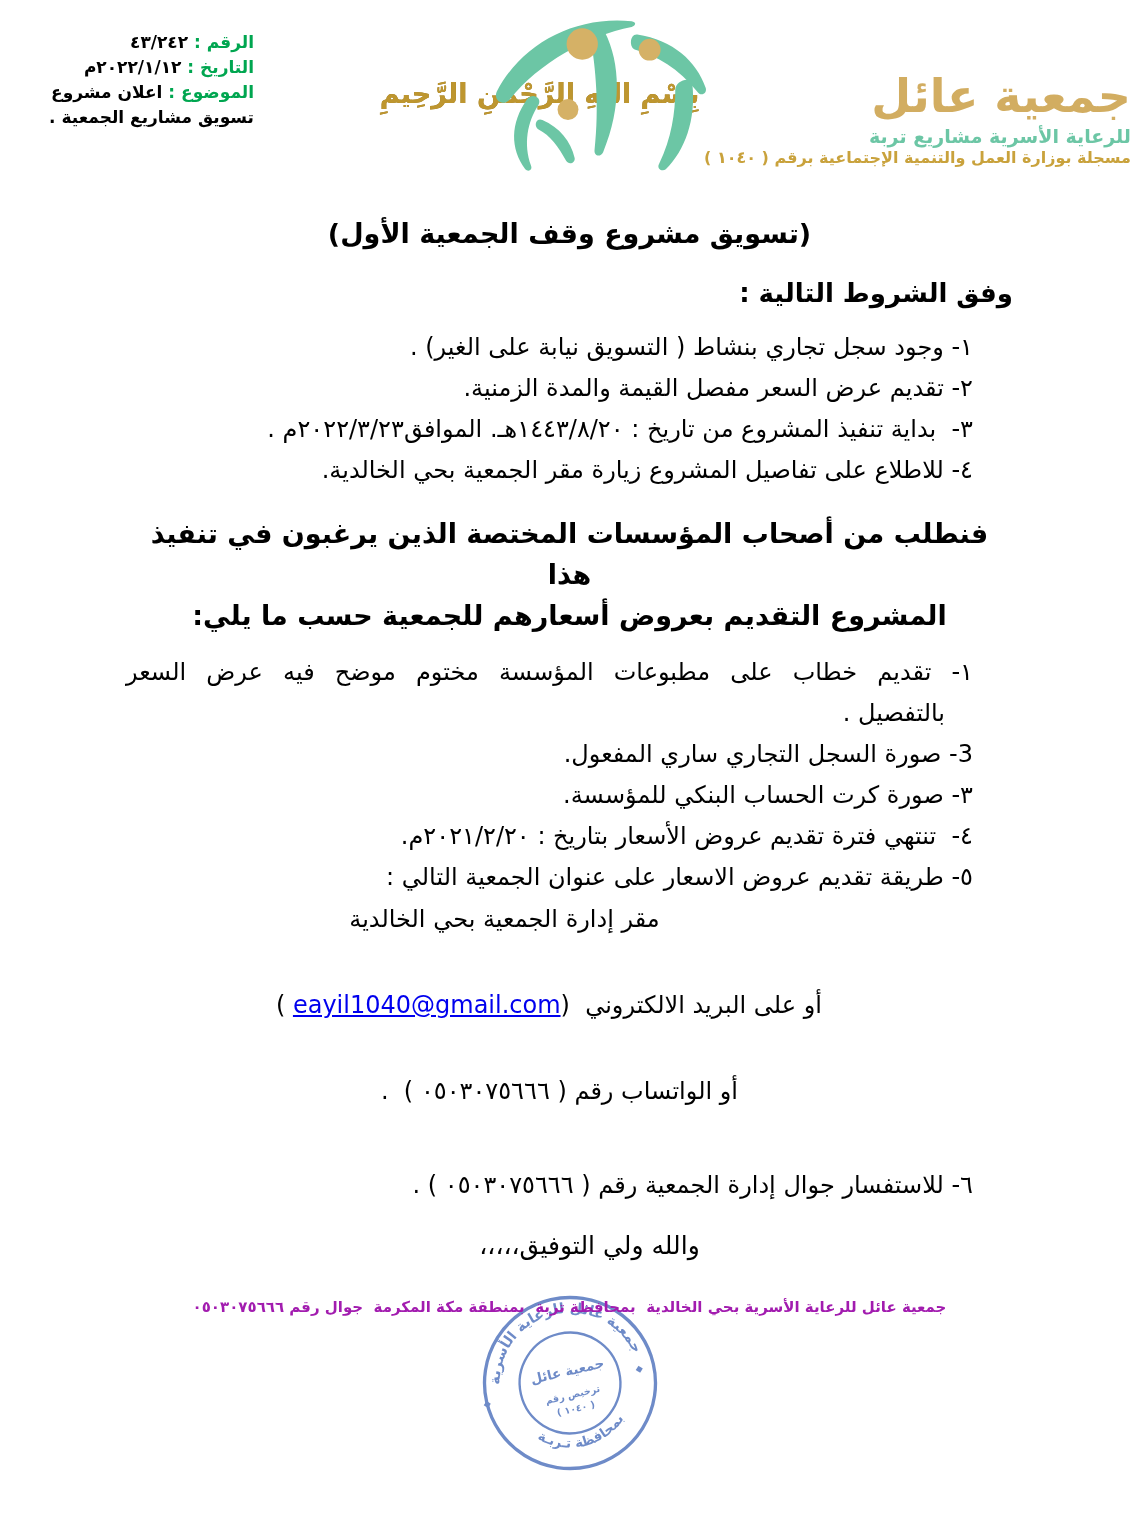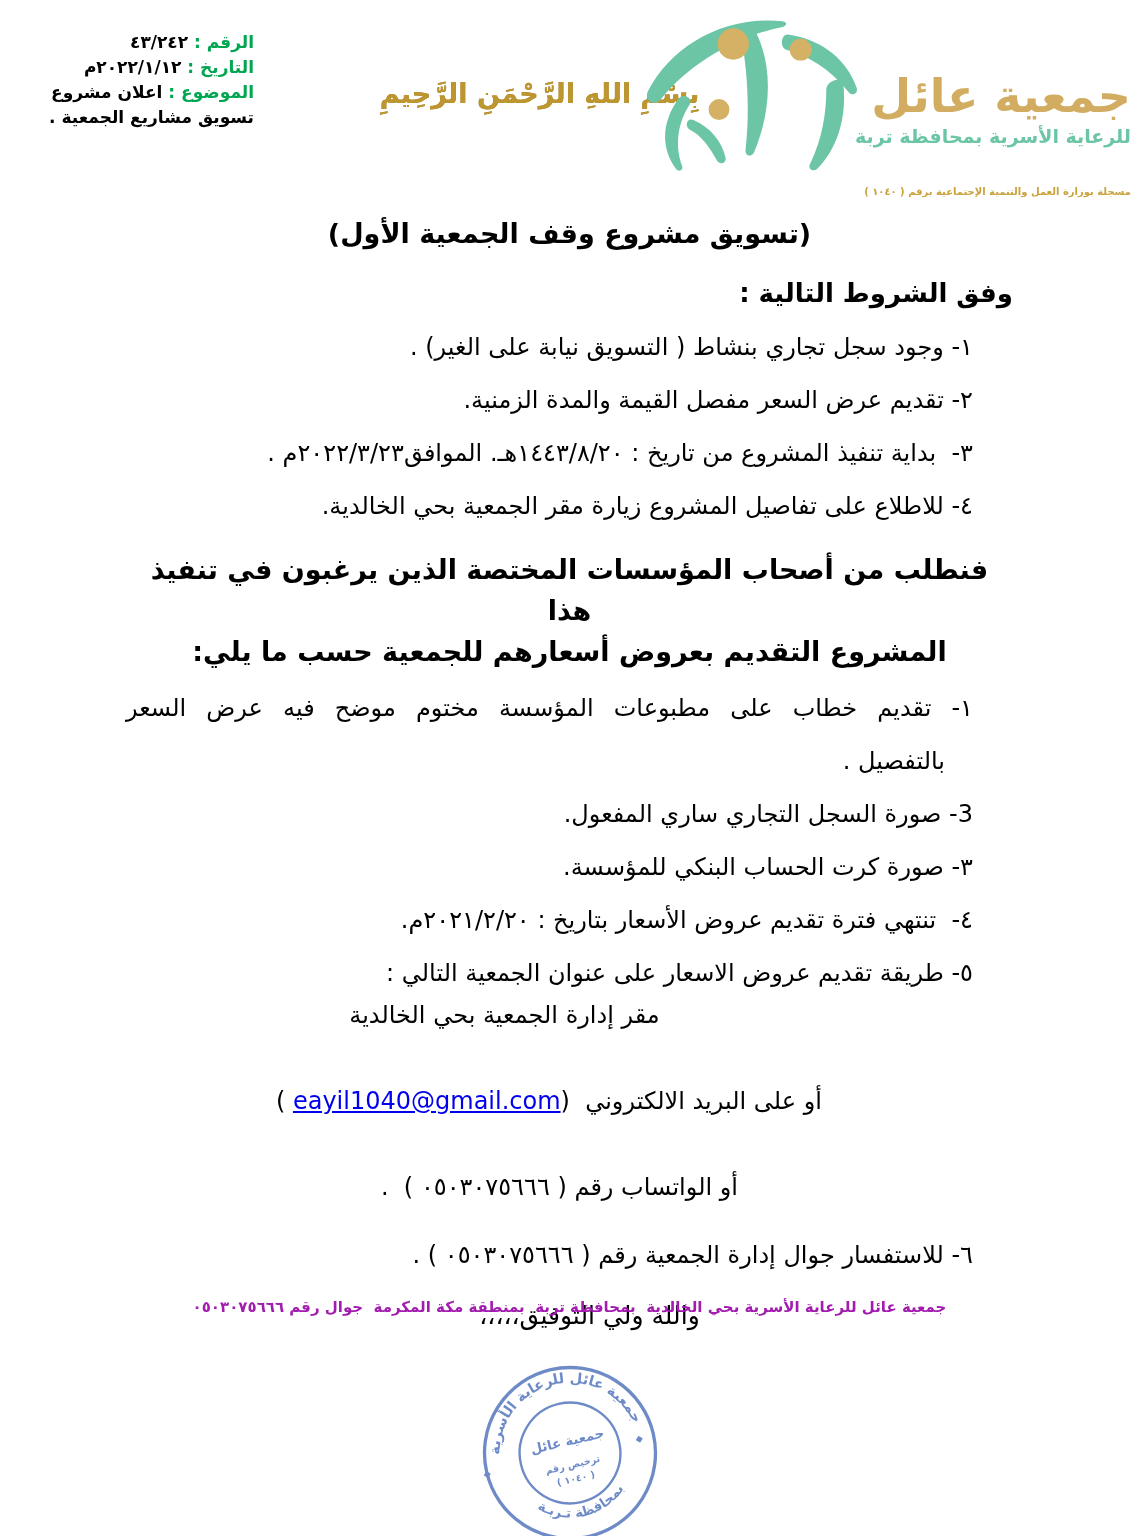--- a/index.html
+++ b/index.html
@@ -90,7 +90,7 @@
     <div class="logo">
       <div class="logo-text">
         <div class="logo-org">جمعية عائل</div>
-        <div class="logo-tagline">للرعاية الأسرية بمحافظة تربة</div>
+        <div class="logo-tagline">للرعاية الأسرية مشاريع تربة</div>
         <div class="logo-reg">مسجلة بوزارة العمل والتنمية الإجتماعية برقم ( ١٠٤٠ )</div>
       </div>
       <svg class="logo-mark" viewBox="0 0 237 175" xmlns="http://www.w3.org/2000/svg">

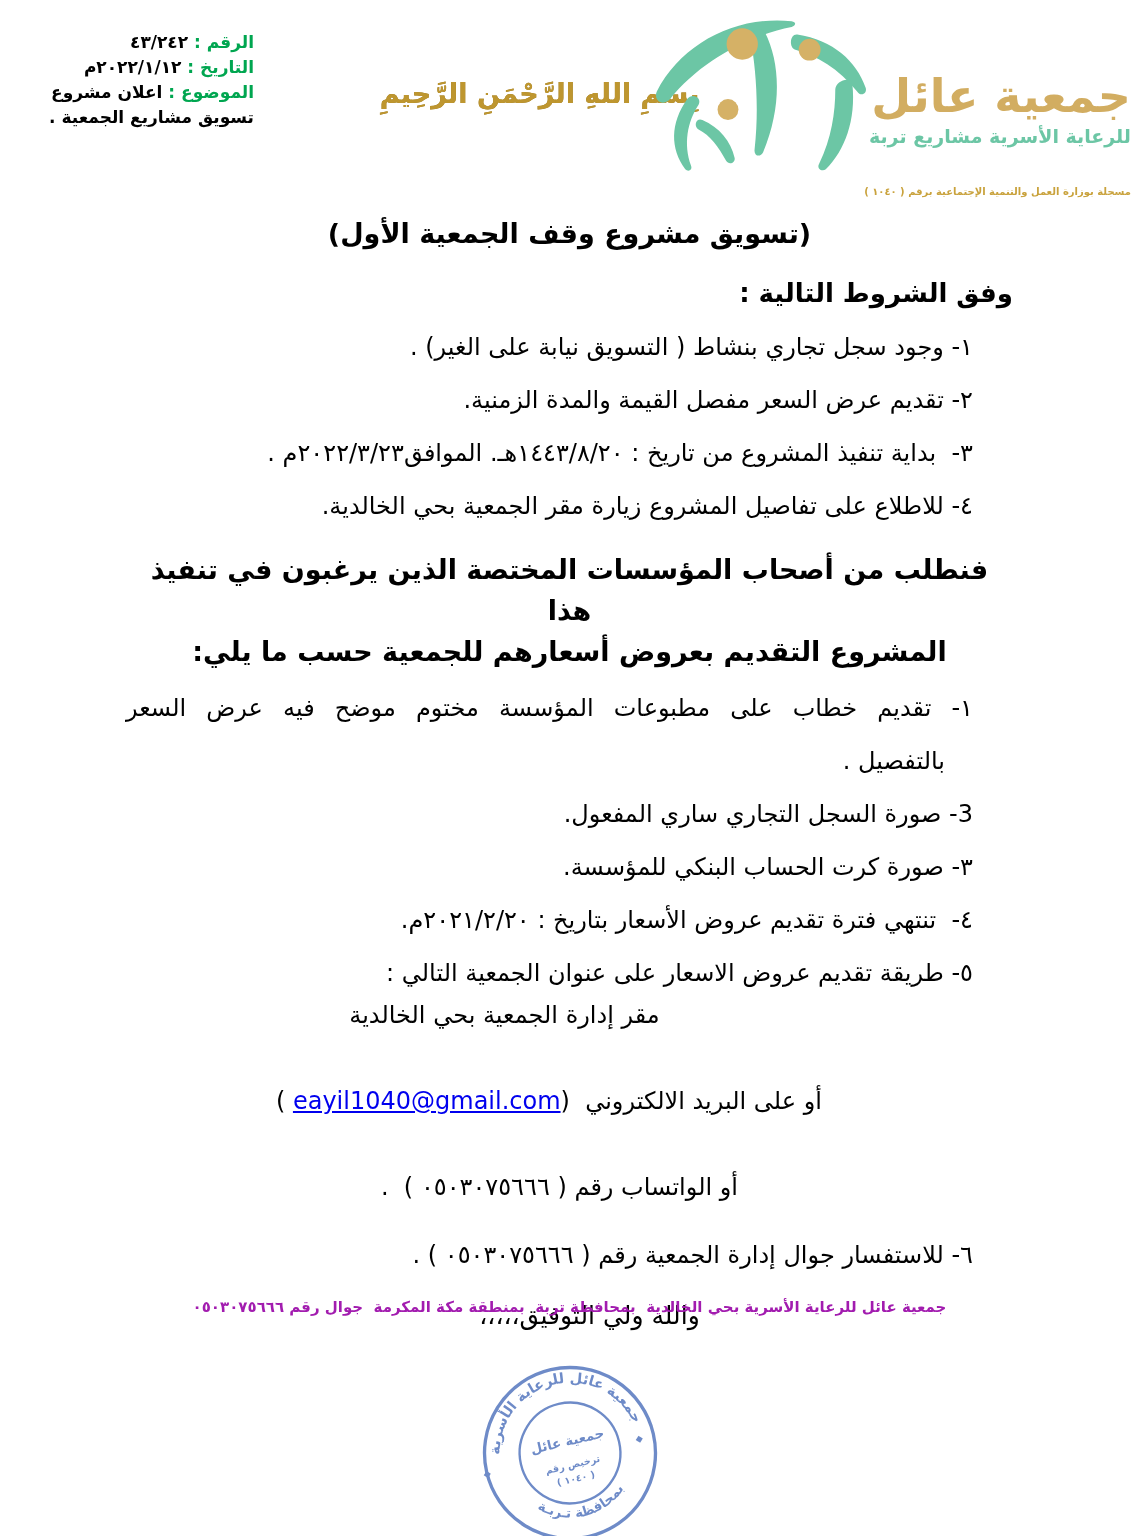--- a/index.html
+++ b/index.html
@@ -29,7 +29,7 @@
   .logo-text{text-align:right;padding-top:66px;margin-left:-14px;}
   .logo-org{font-size:46px;font-weight:bold;color:#D2AD61;line-height:48px;}
   .logo-tagline{font-size:19px;font-weight:bold;color:#6CC6A5;line-height:28px;margin-top:2px;}
-  .logo-reg{font-size:10px;font-weight:bold;color:#C9A23C;line-height:16px;margin-top:34px;}
+  .logo-reg{font-size:16px;font-weight:bold;color:#C9A23C;line-height:16px;}
   .logo-mark{width:225px;height:170px;}
 
   

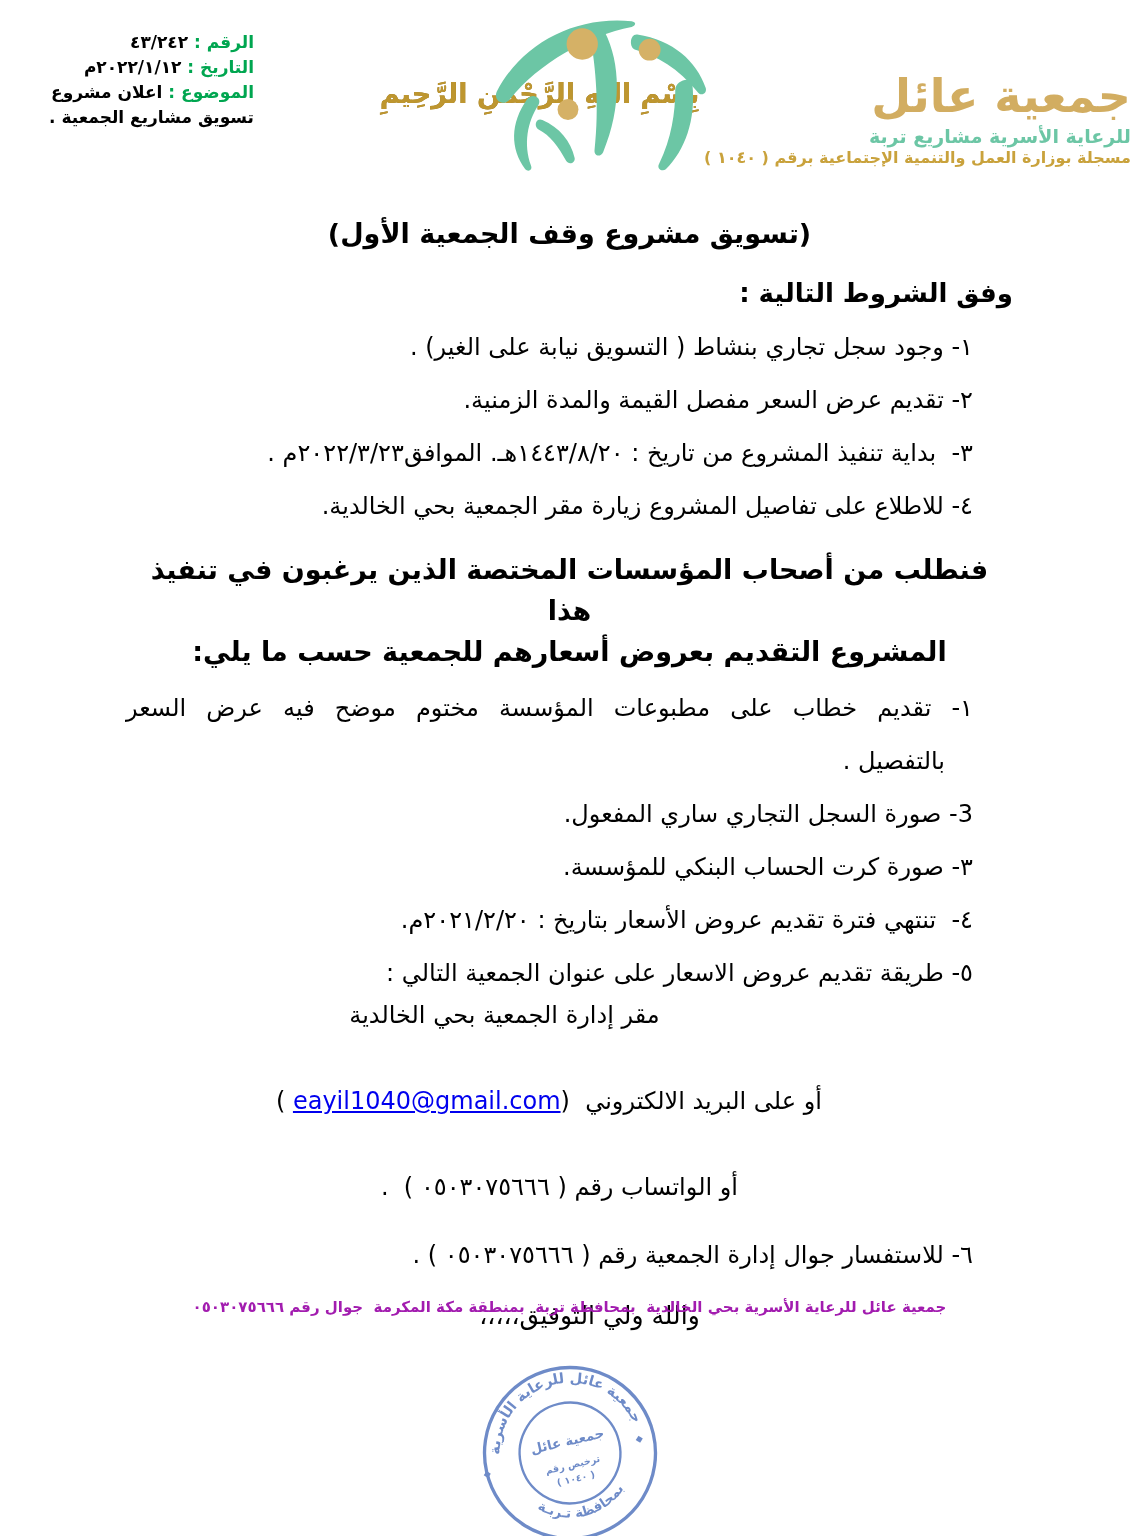--- a/index.html
+++ b/index.html
@@ -45,7 +45,7 @@
     text-align:right;font-size:26px;font-weight:bold;margin-top:20px;line-height:36px;
   }
   .list{padding-right:40px;margin-top:16px;}
-  .li{font-size:24px;line-height:41px;text-align:right;white-space:pre-wrap;margin-top:12px;}
+  .li{font-size:24px;line-height:41px;text-align:right;white-space:pre-wrap;}
   .li.stretch{white-space:normal;text-align:justify;text-align-last:justify;}
   .li.cont{padding-right:28px;white-space:normal;}
   .request-heading{

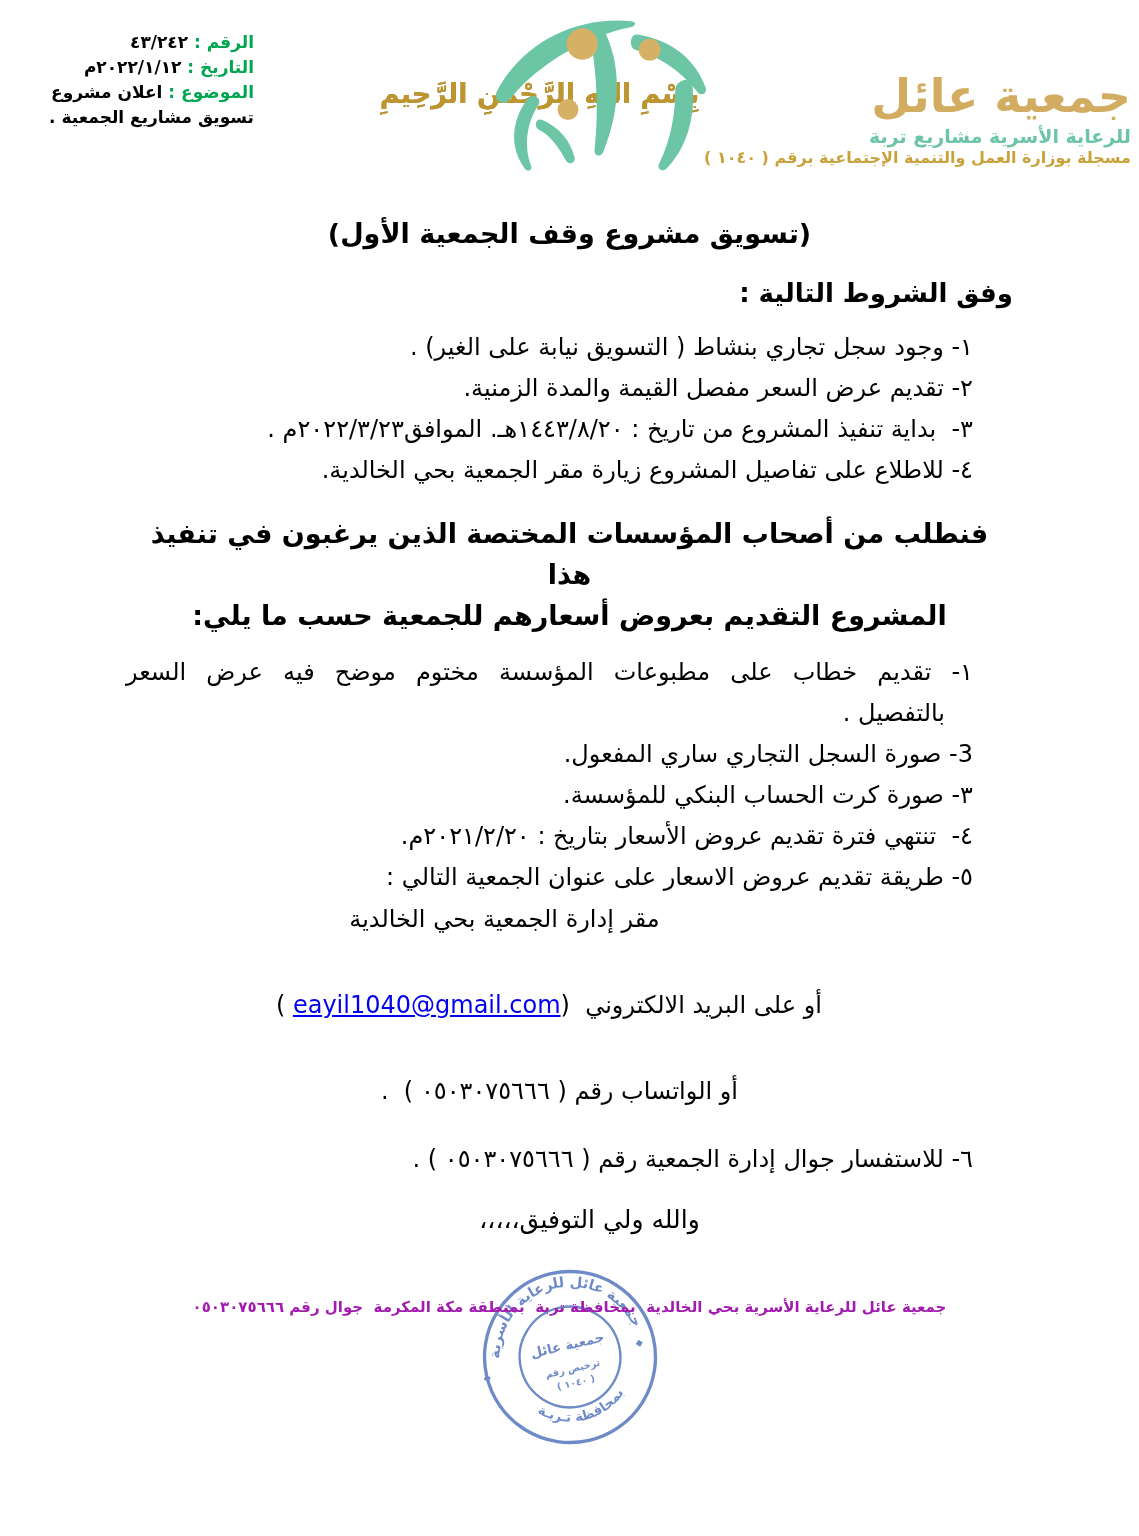--- a/index.html
+++ b/index.html
@@ -53,7 +53,7 @@
   }
   .center-line{text-align:center;font-size:24px;line-height:43px;padding-left:60px;white-space:pre-wrap;}
   .email-link{color:#0000EE;text-decoration:underline;font-size:24px;}
-  .inquiry{margin-top:26px;}
+  .inquiry{margin-top:52px;}
   .closing{
     text-align:center;font-size:25px;line-height:40px;margin-top:20px;padding-left:40px;
   }

